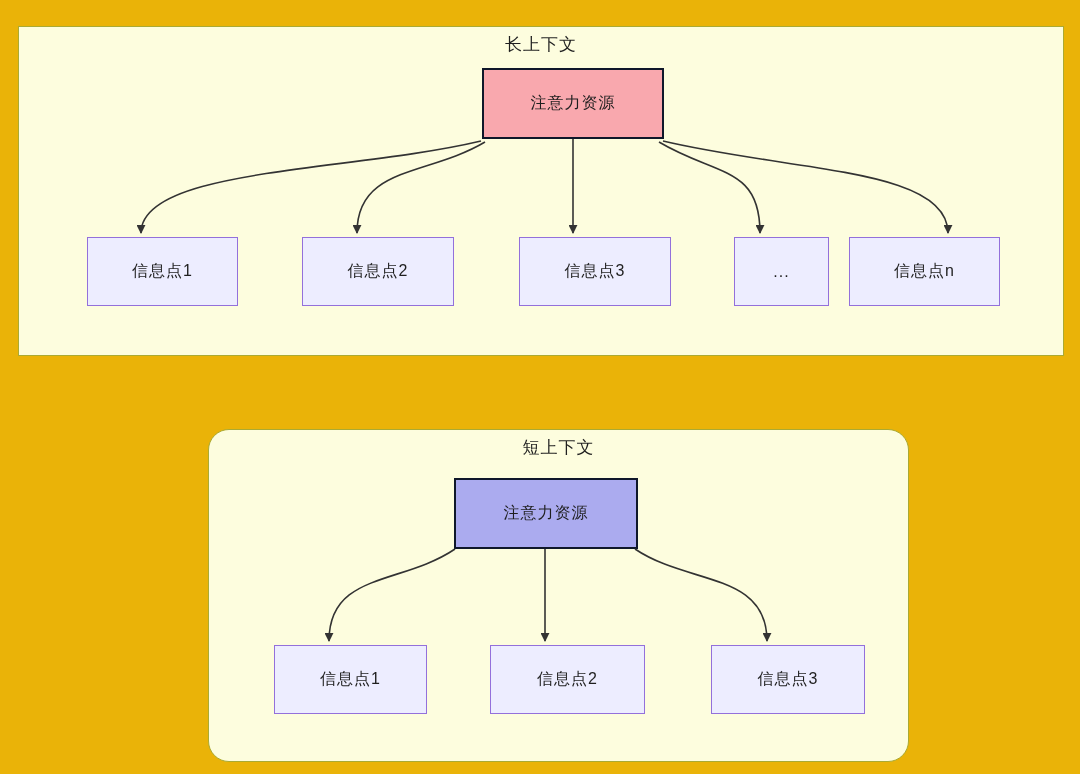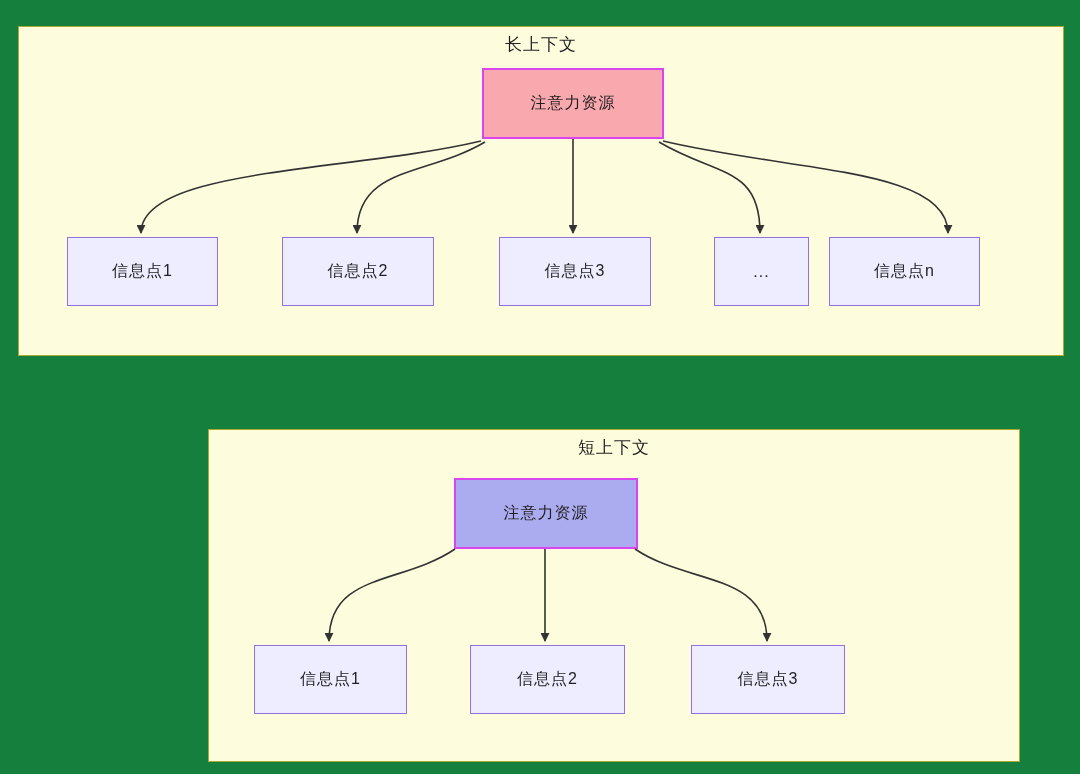--- a/index.html
+++ b/index.html
@@ -12,7 +12,7 @@
     position: relative;
     width: 1080px;
     height: 774px;
-    background: #15803d;
+    background: #eab308;
     overflow: hidden;
   }
   .group {

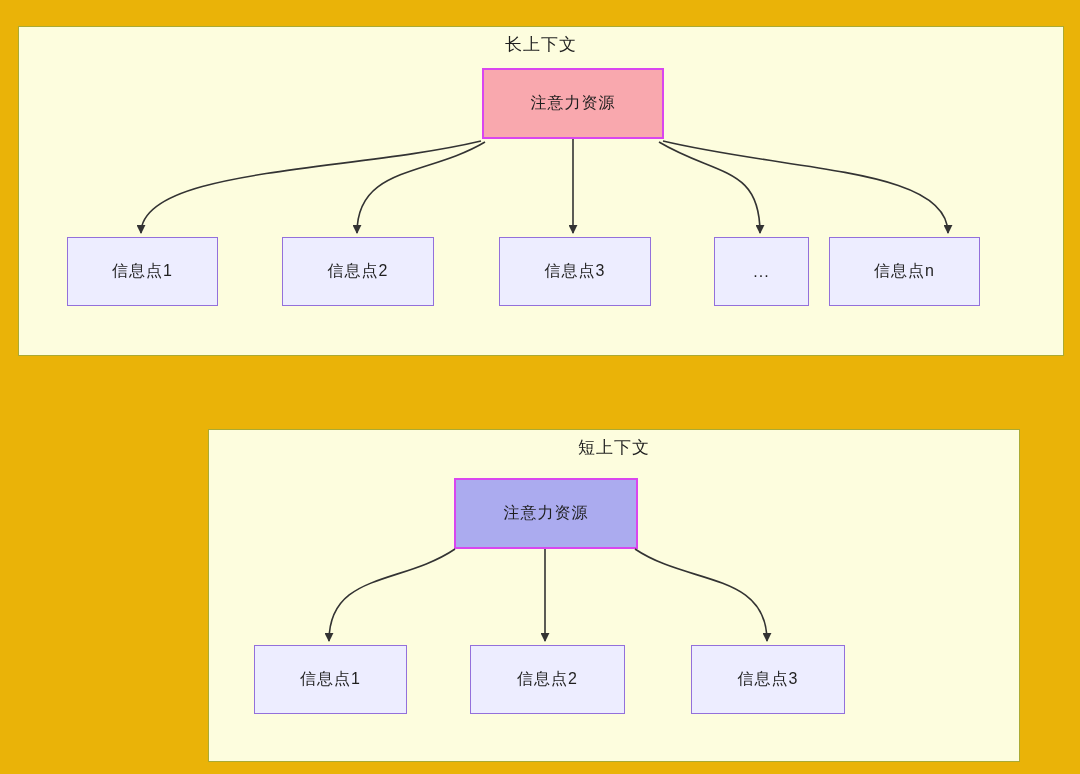--- a/index.html
+++ b/index.html
@@ -46,7 +46,7 @@
     z-index: 10;
   }
   .root-node {
-    border: 2px solid #d946ef;
+    border: 2px solid #0f172a;
   }
   .root-long  { left: 463px; top: 41px; width: 182px; height: 71px; background: #F9A8AE; }
   .root-short { left: 245px; top: 48px; width: 184px; height: 71px; background: #ABABEF; }

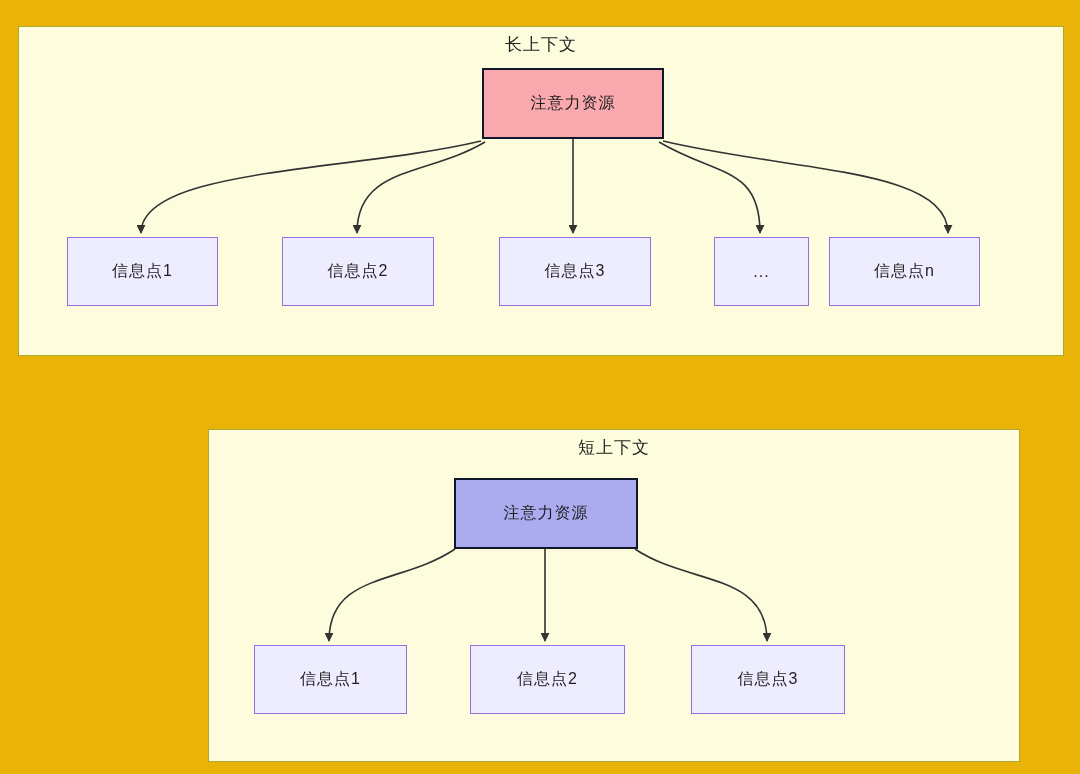--- a/index.html
+++ b/index.html
@@ -54,6 +54,7 @@
     background: #EDEDFF;
     border: 1.4px solid #9370DB;
     height: 69px;
+    margin-left: 20px;
   }
   
   .ln1 { left: 48px;  top: 210px; width: 151px; }

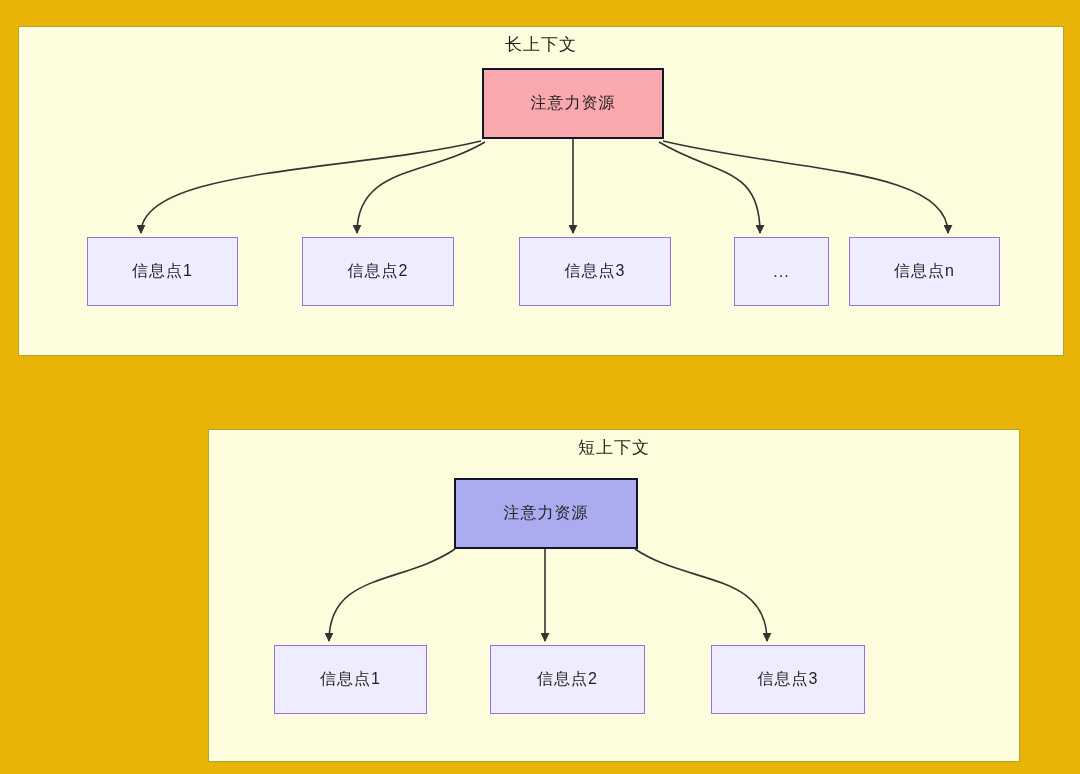--- a/index.html
+++ b/index.html
@@ -23,7 +23,7 @@
     z-index: 1;
   }
   .group-long  { left: 18px;  top: 26px;  width: 1046px; height: 330px; }
-  .group-short { left: 208px; top: 429px; width: 812px;  height: 333px; }
+  .group-short { left: 208px; top: 429px; width: 701px;  height: 333px; border-radius: 21px; }
   .group-title {
     position: absolute;
     top: 6px;

